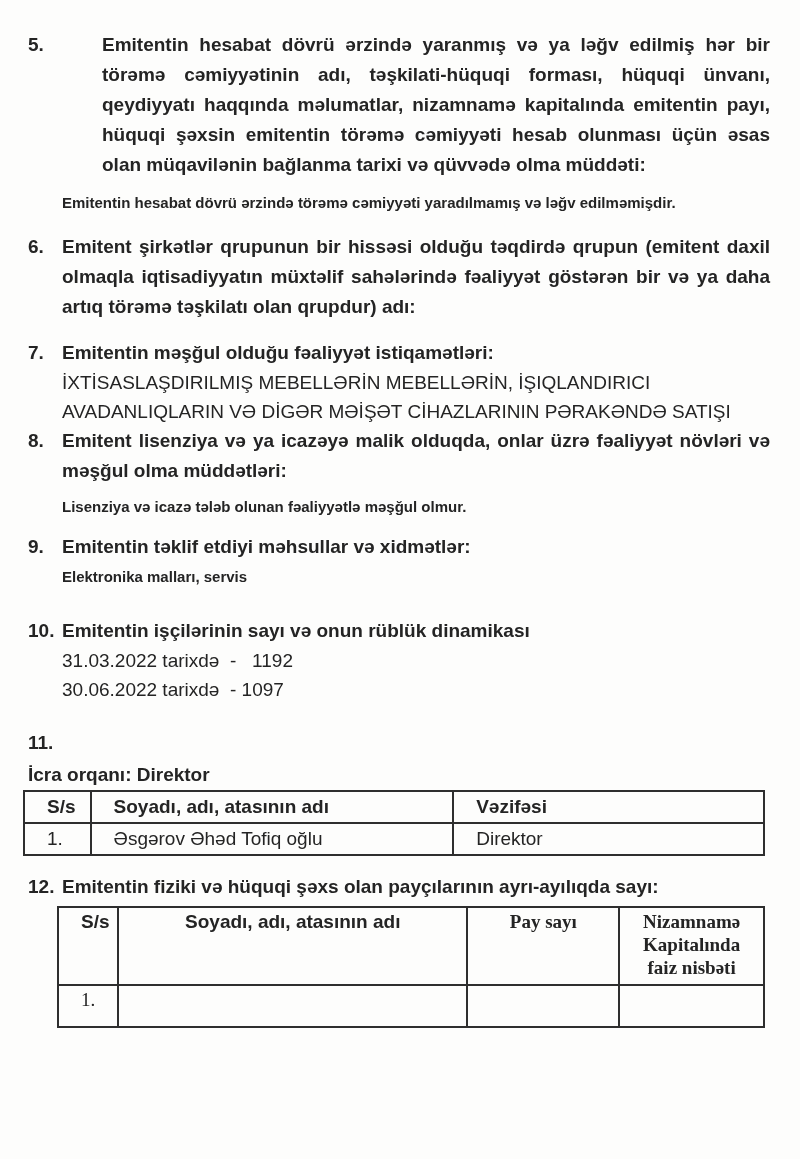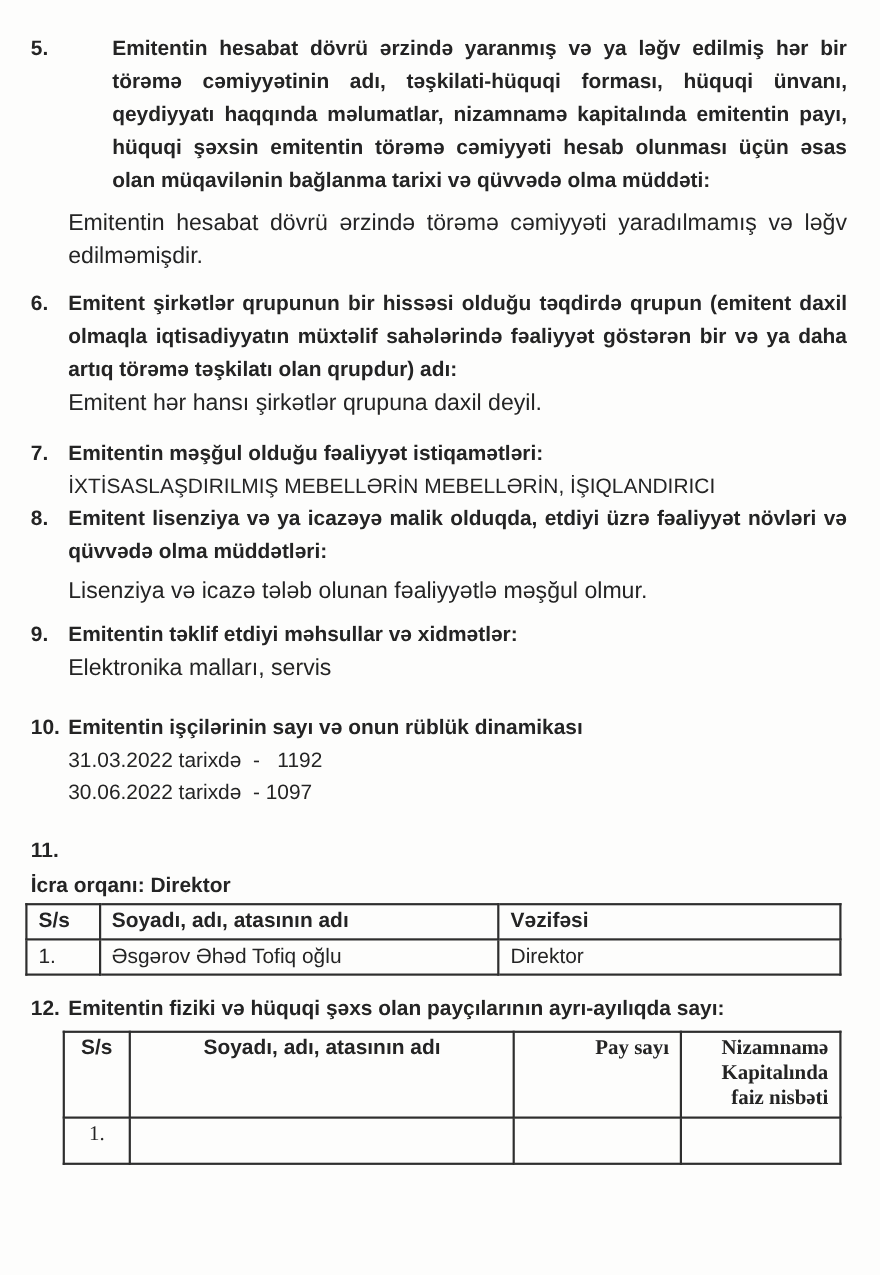--- a/index.html
+++ b/index.html
@@ -37,9 +37,9 @@
   .just { text-align: justify; }
   .body {
     margin: 0;
-    font-size: 21px;
+    font-size: 15px;
     line-height: 30px;
-    font-weight: 400;
+    font-weight: 700;
   }
   .upper-line {
     margin: 0;

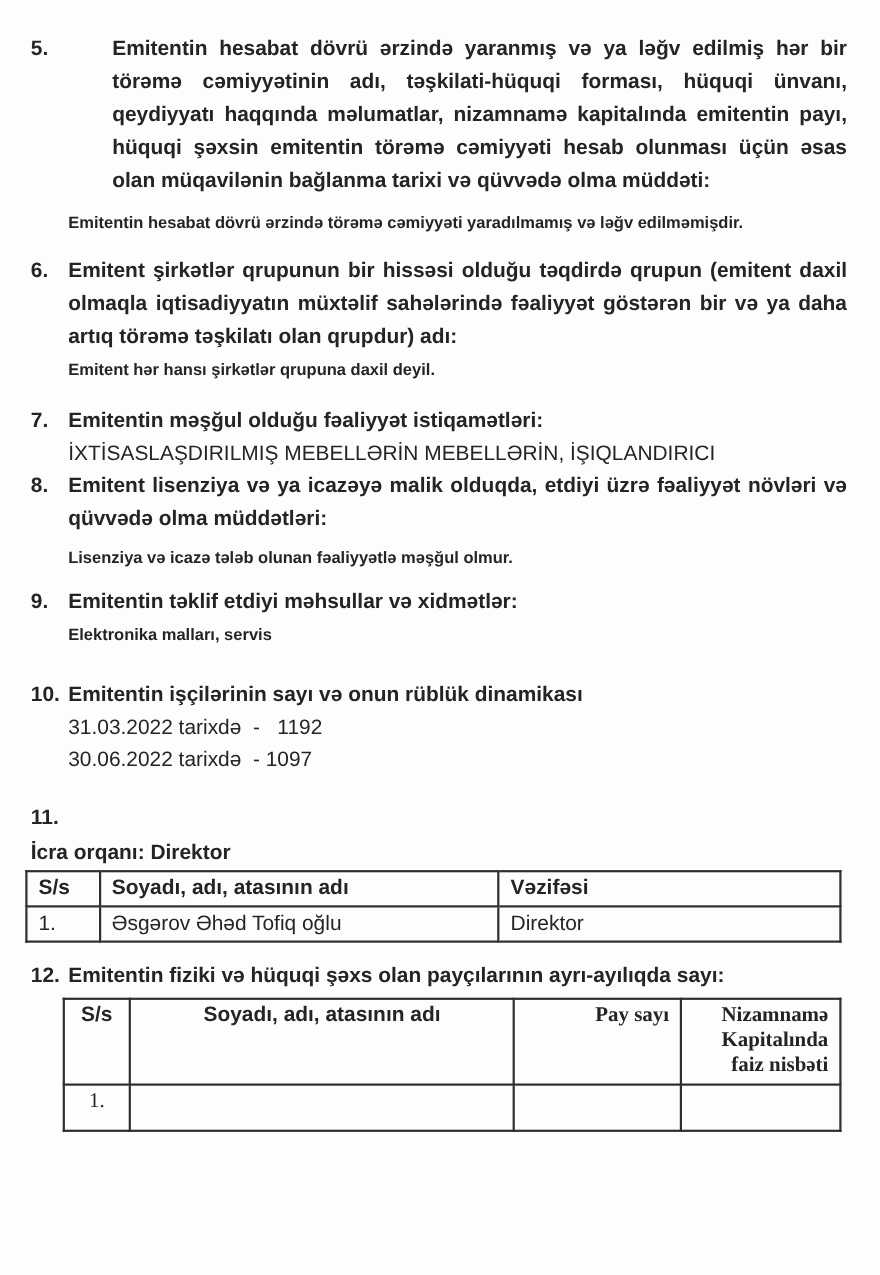--- a/index.html
+++ b/index.html
@@ -146,7 +146,6 @@
     <div class="num">6.</div>
     <div class="content">
       <p class="heading just">Emitent şirkətlər qrupunun bir hissəsi olduğu təqdirdə qrupun (emitent daxil olmaqla iqtisadiyyatın müxtəlif sahələrində fəaliyyət göstərən bir və ya daha artıq törəmə təşkilatı olan qrupdur) adı:</p>
-      <p class="body">Emitent hər hansı şirkətlər qrupuna daxil deyil.</p>
     </div>
   </section>
 

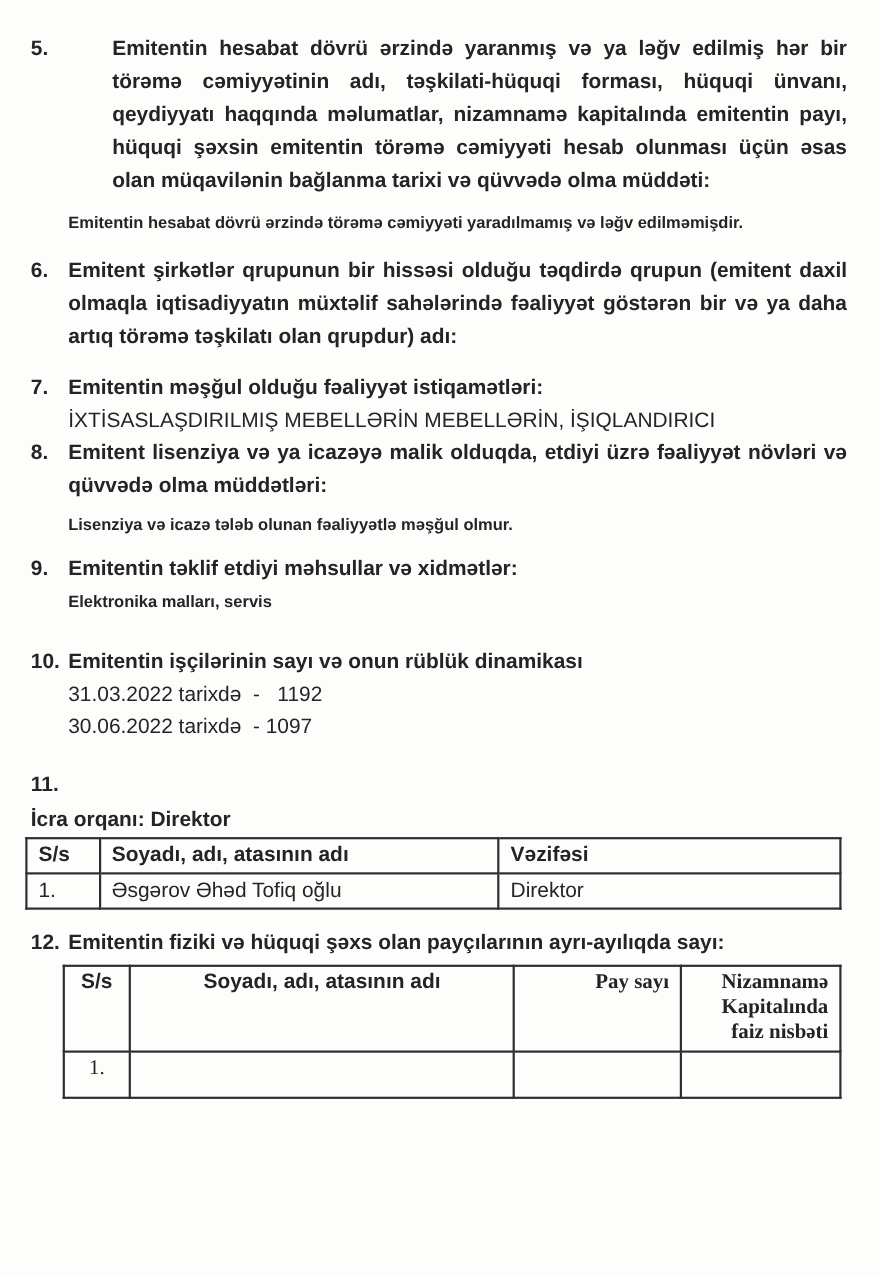--- a/index.html
+++ b/index.html
@@ -154,6 +154,7 @@
     <div class="content">
       <p class="heading">Emitentin məşğul olduğu fəaliyyət istiqamətləri:</p>
       <p class="upper-line">İXTİSASLAŞDIRILMIŞ MEBELLƏRİN MEBELLƏRİN, İŞIQLANDIRICI</p>
+      <p class="upper-line">AVADANLIQLARIN VƏ DİGƏR MƏİŞƏT CİHAZLARININ PƏRAKƏNDƏ SATIŞI</p>
     </div>
   </section>
 

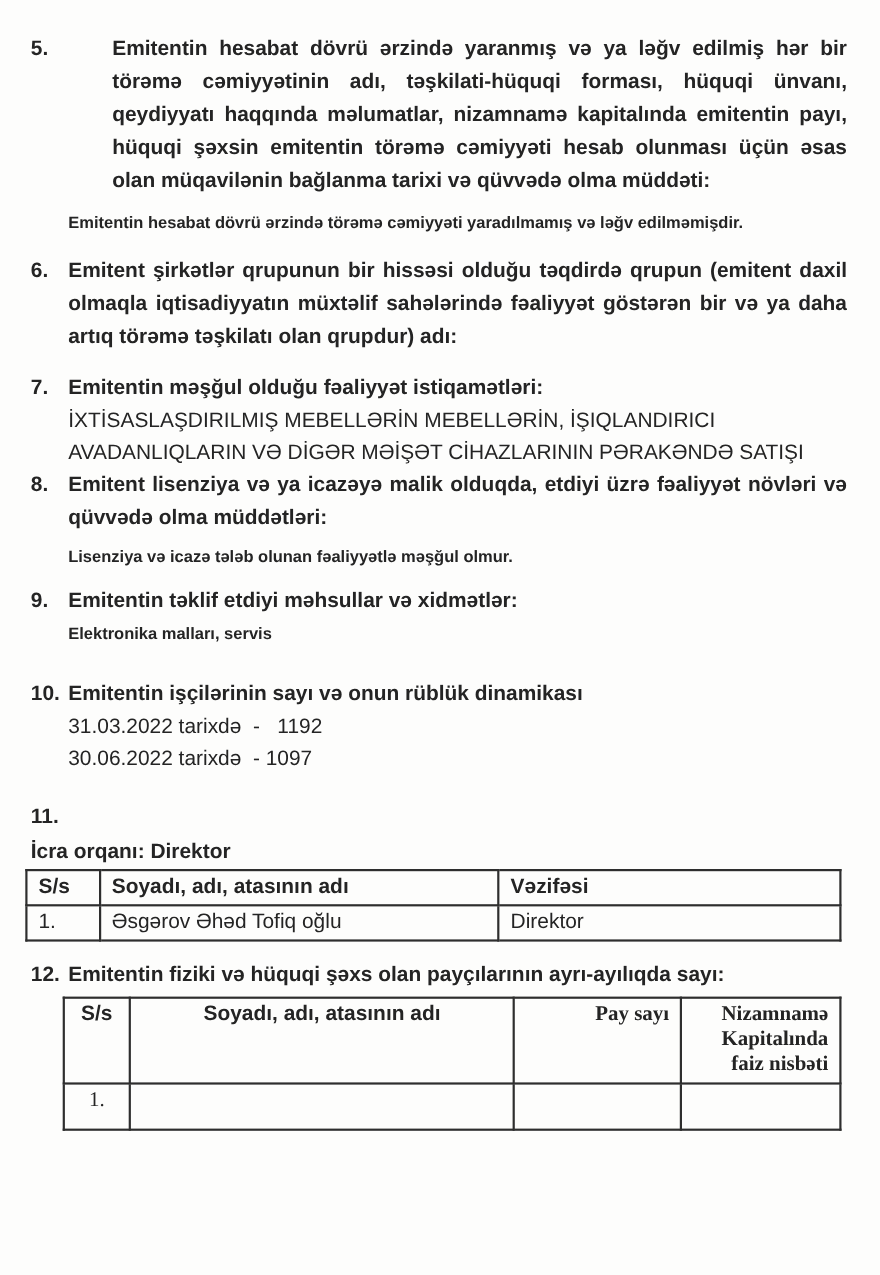--- a/index.html
+++ b/index.html
@@ -161,7 +161,7 @@
   <section class="item i8">
     <div class="num">8.</div>
     <div class="content">
-      <p class="heading just">Emitent lisenziya və ya icazəyə malik olduqda, etdiyi üzrə fəaliyyət növləri və qüvvədə olma müddətləri:</p>
+      <p class="heading just">Emitent lisenziya və ya icazəyə malik olduqda, onlar üzrə fəaliyyət növləri və məşğul olma müddətləri:</p>
       <p class="body">Lisenziya və icazə tələb olunan fəaliyyətlə məşğul olmur.</p>
     </div>
   </section>

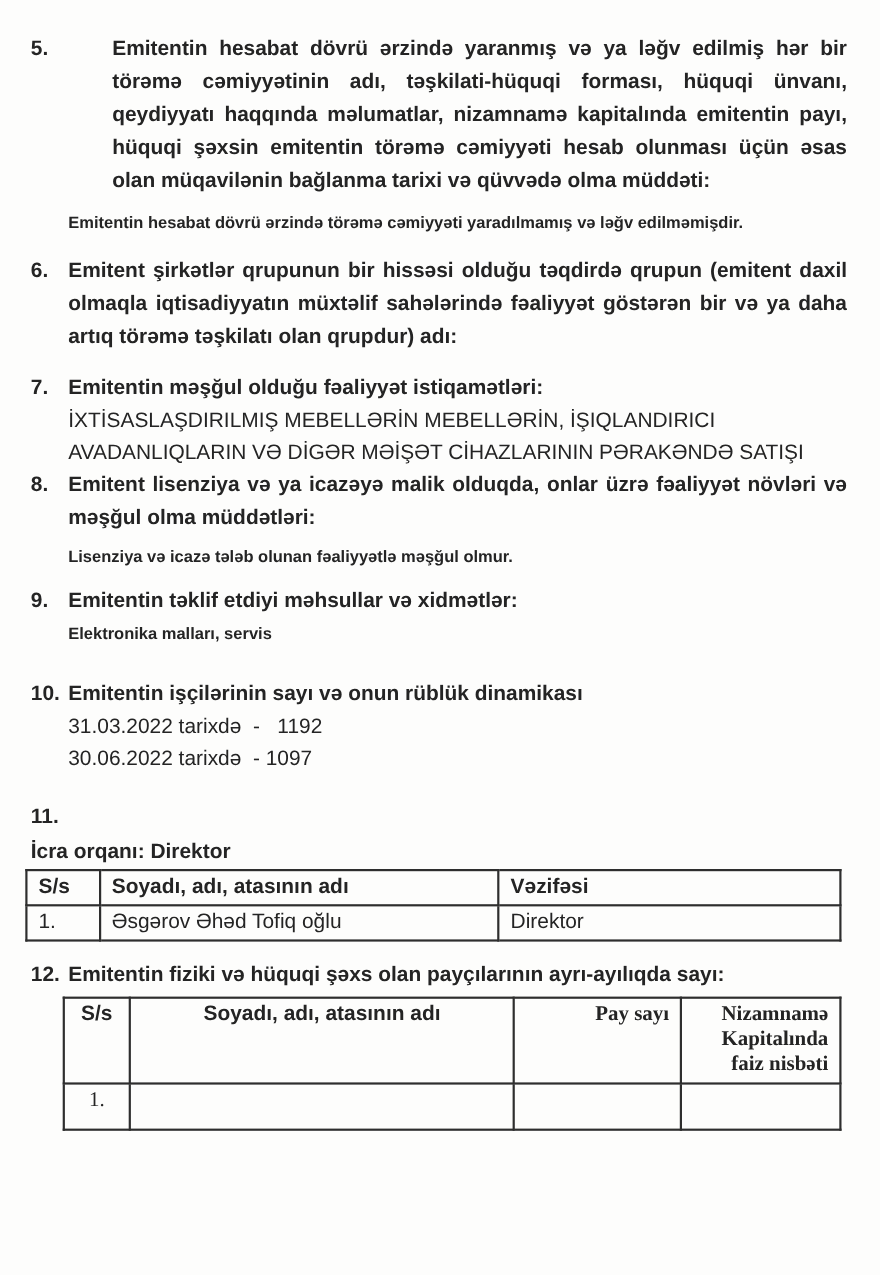--- a/index.html
+++ b/index.html
@@ -82,7 +82,7 @@
   }
   table.tbl th, table.tbl td {
     border: 2px solid #2e2e2e;
-    padding: 2px 10px;
+    padding: 2px 22px;
     font-size: 19px;
     vertical-align: top;
     overflow: hidden;

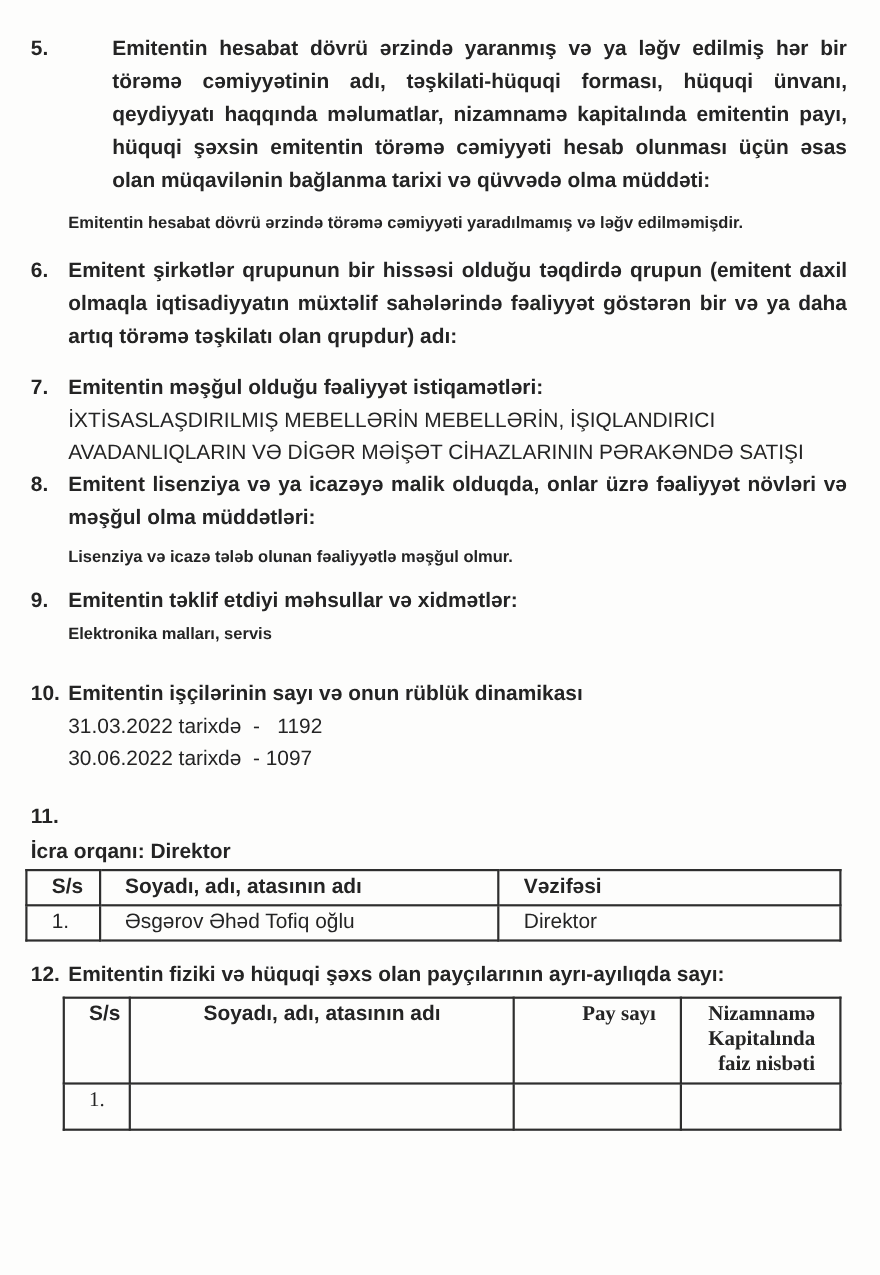--- a/index.html
+++ b/index.html
@@ -117,7 +117,6 @@
   .tbl2 th.serif {
     font-family: "Liberation Serif", serif;
     line-height: 23px;
-    text-align: right;
   }
   .tbl2 td {
     height: 36px;

